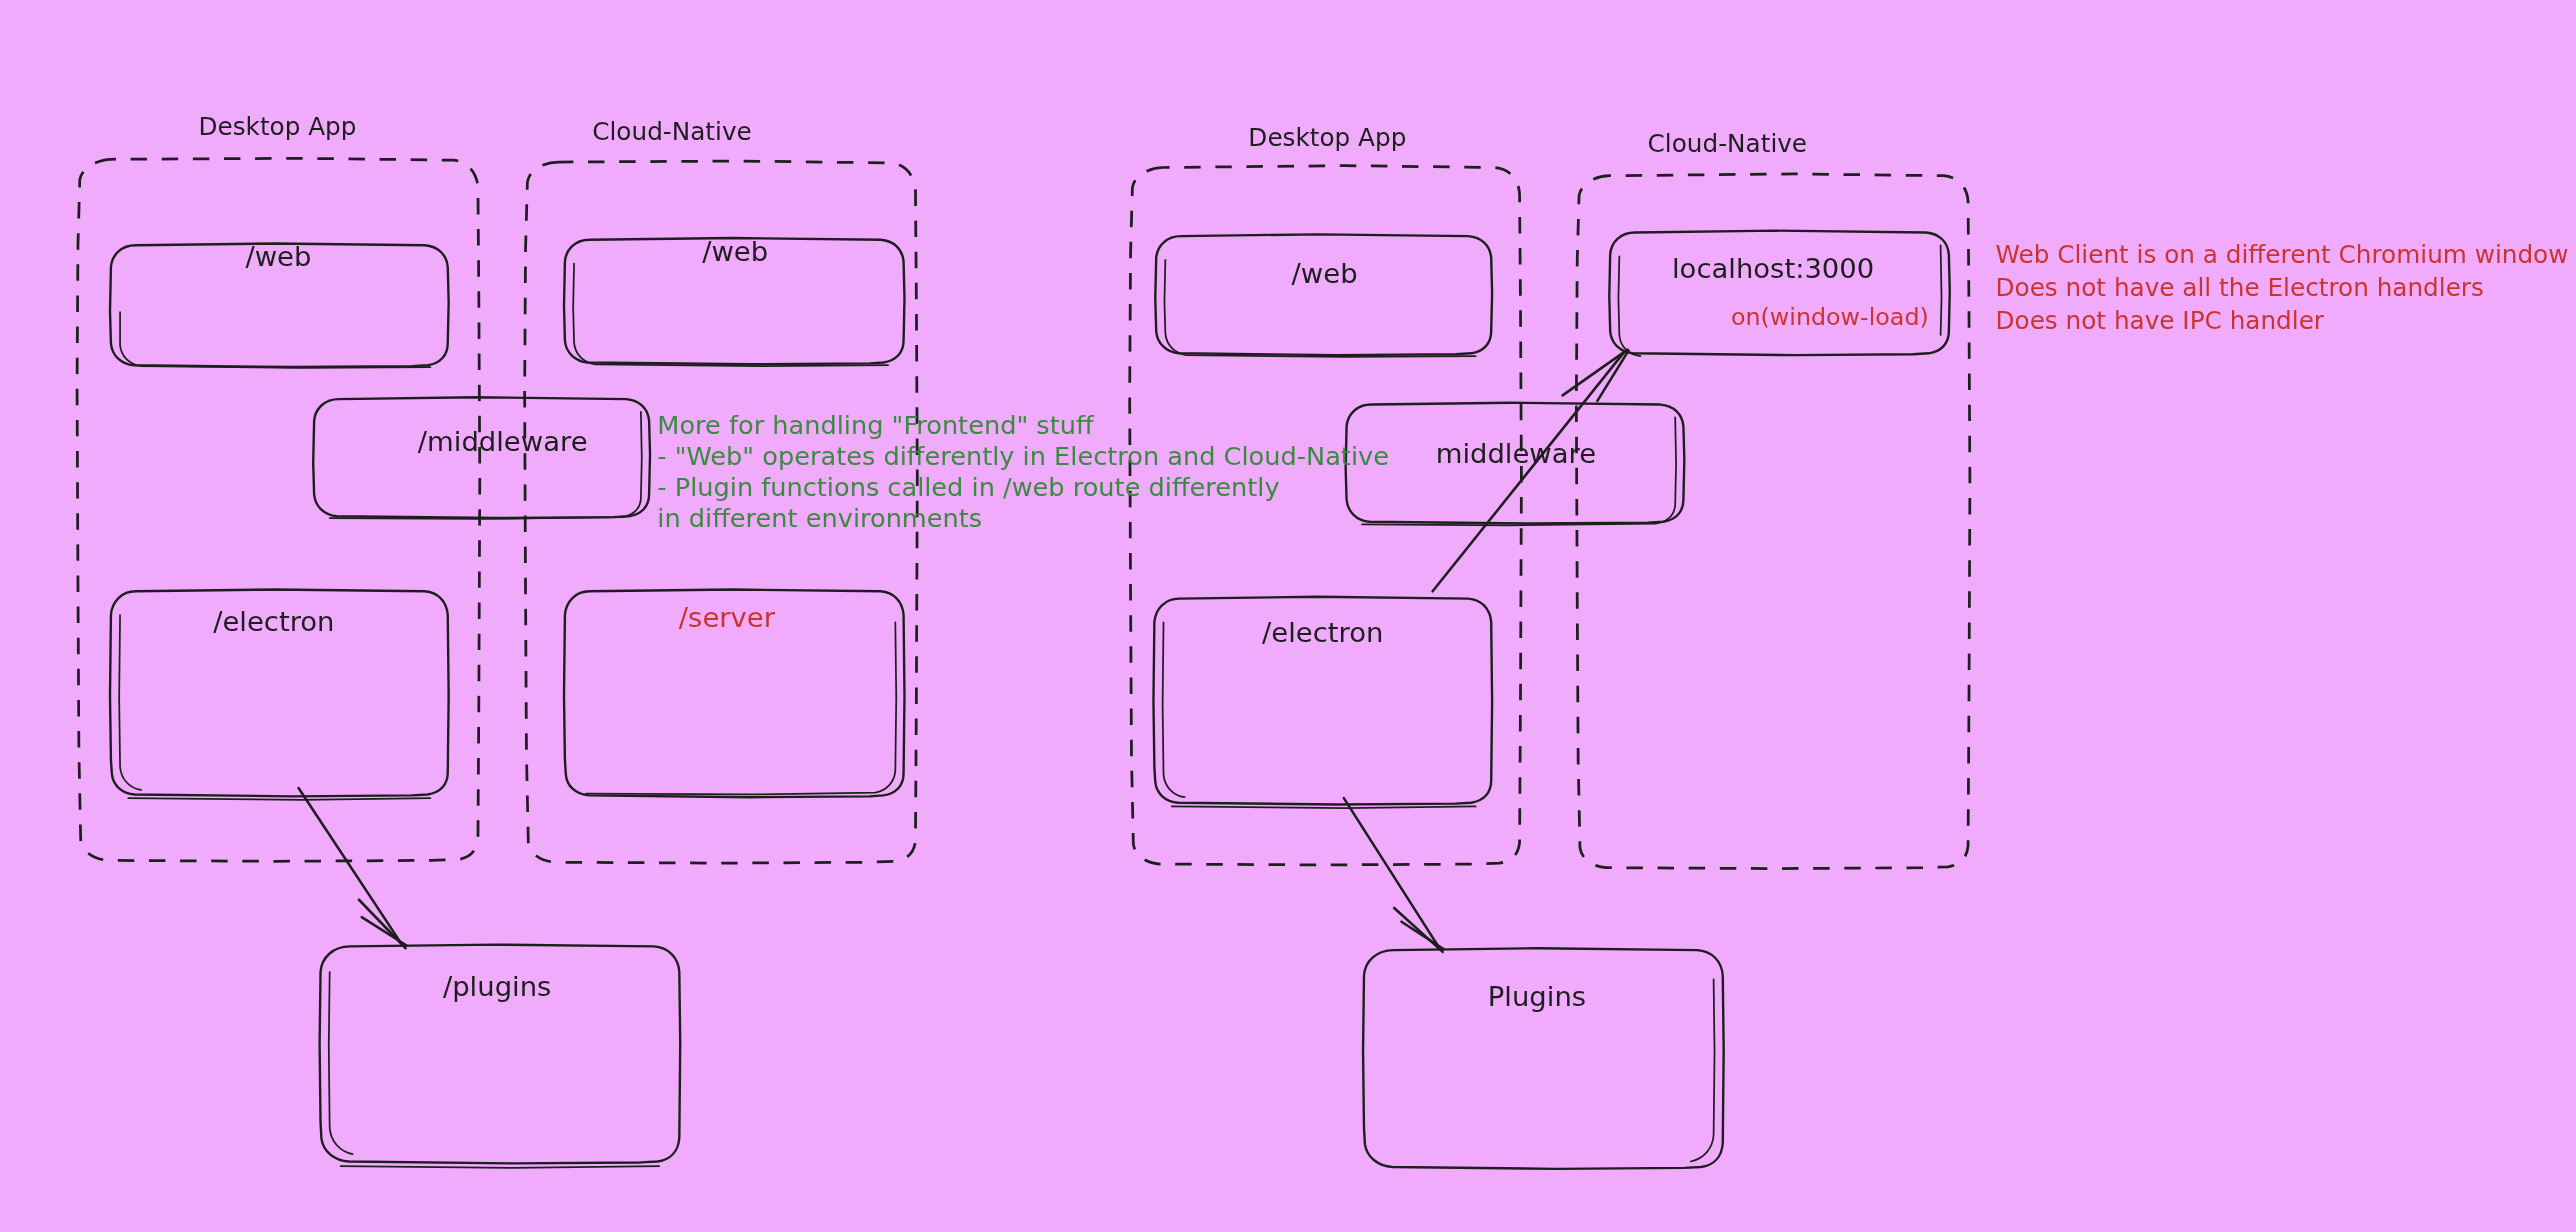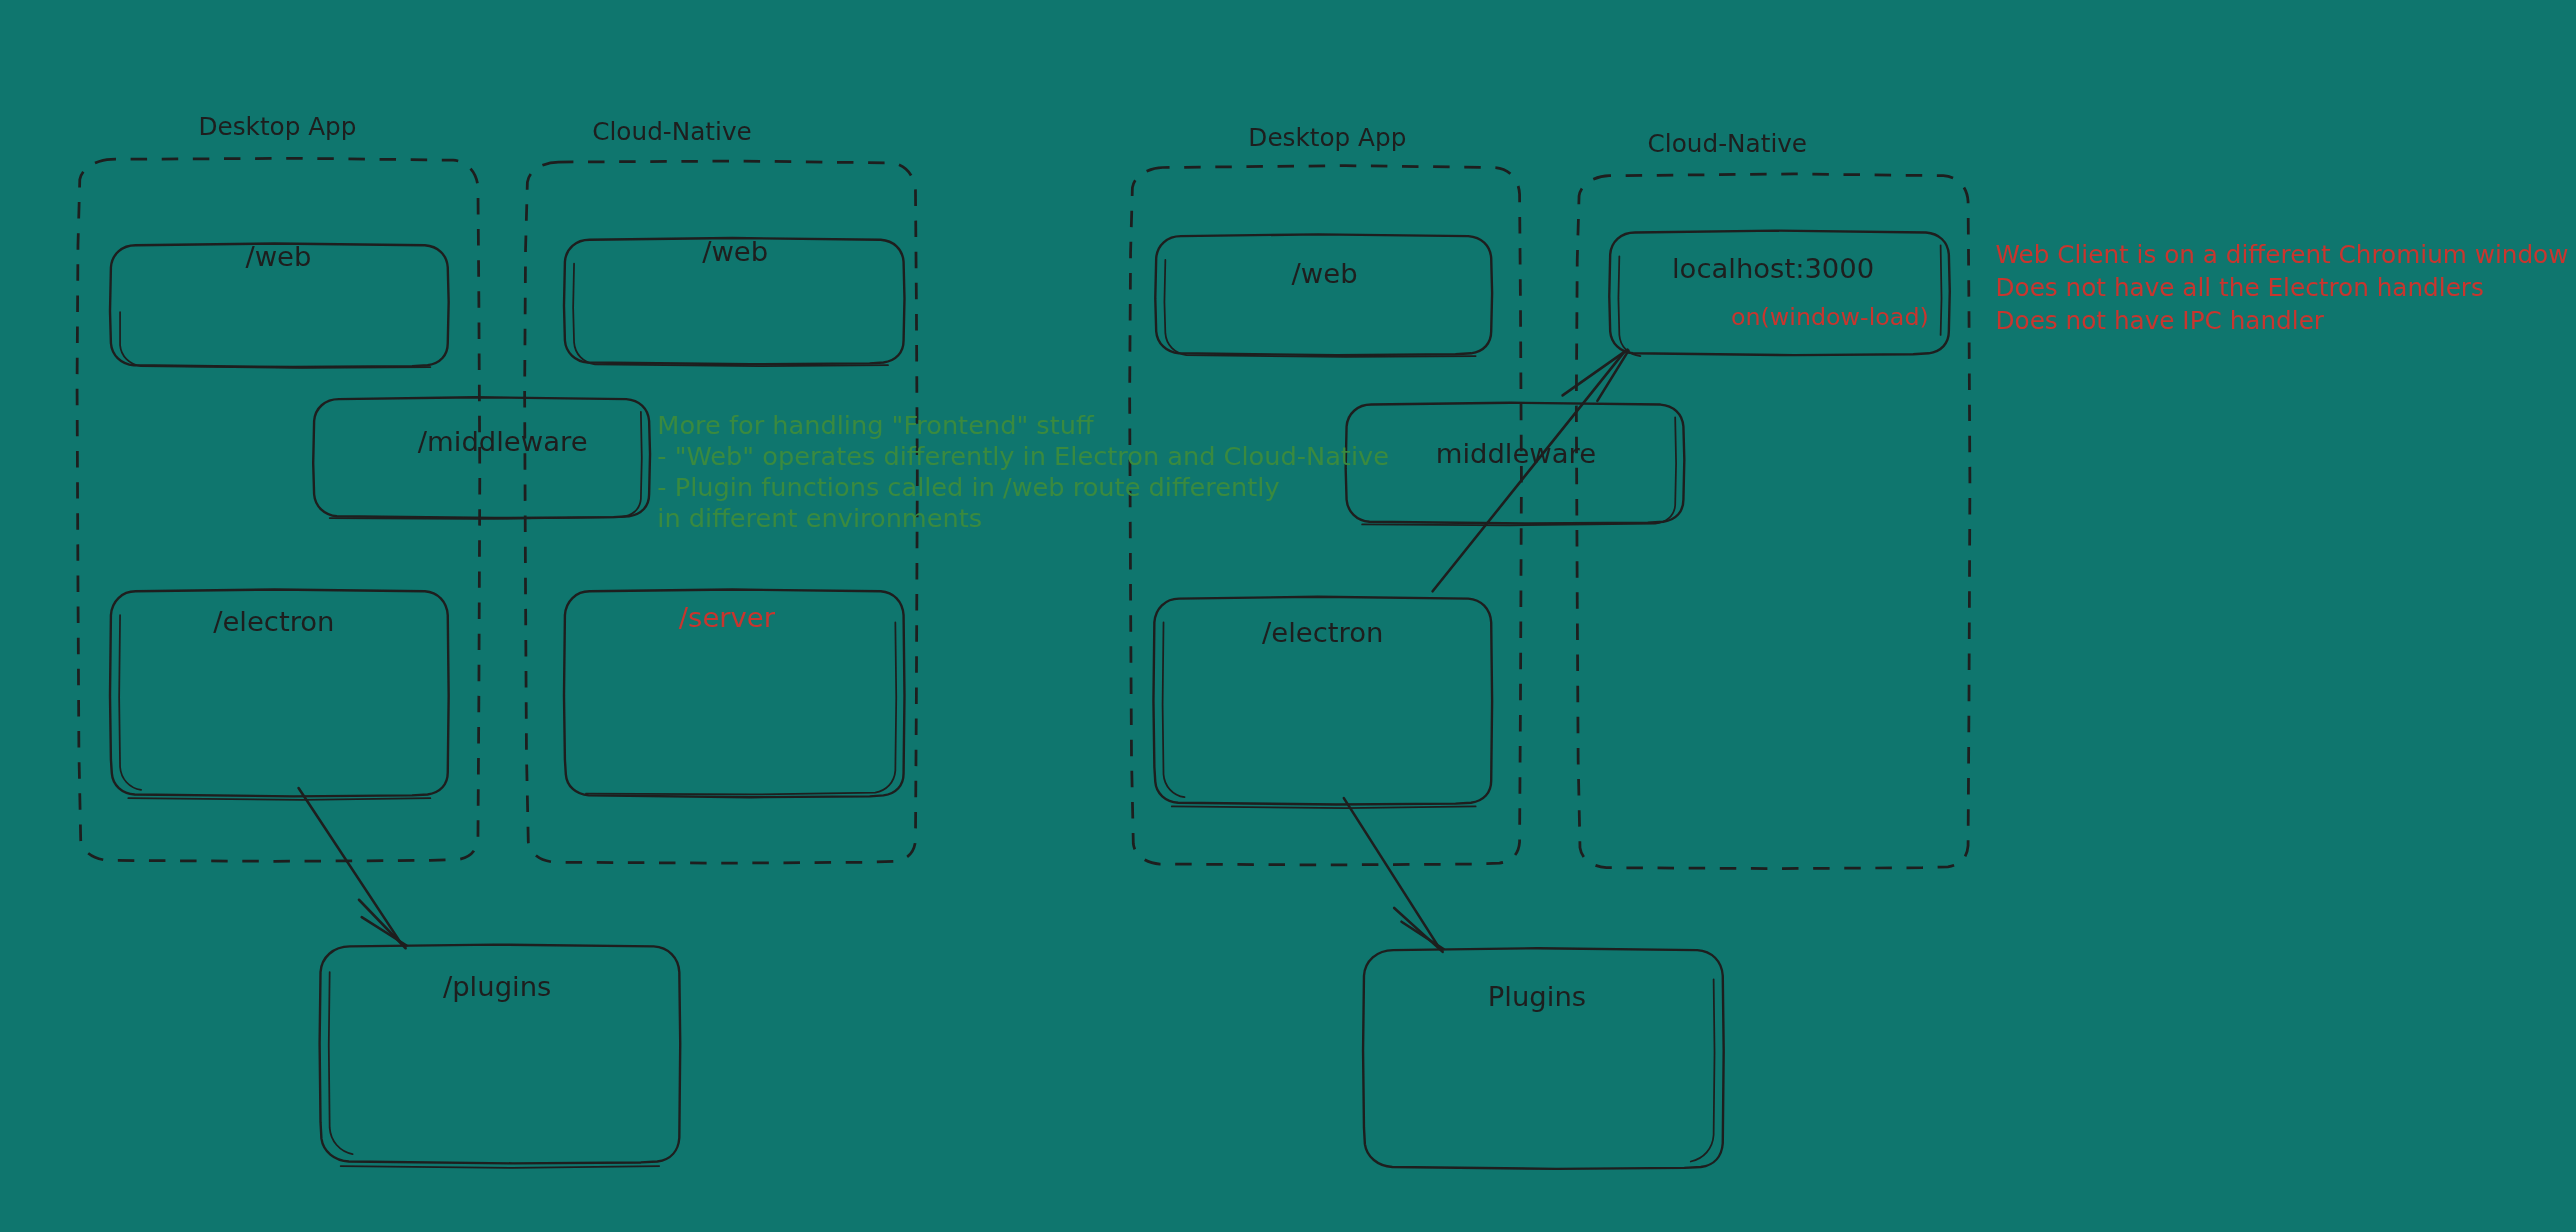--- a/index.html
+++ b/index.html
@@ -5,7 +5,7 @@
   html, body { margin:0; padding:0; background:#ffffff; }
   body { width:2576px; height:1232px; overflow:hidden;
          font-family:"DejaVu Sans", sans-serif; }
-  #canvas { position:relative; width:2576px; height:1232px; background:#0f766e; }
+  #canvas { position:relative; width:2576px; height:1232px; background:#f0abfc; }
   svg#sketch { position:absolute; left:0; top:0; width:2576px; height:1232px; }
 
   .hand { font-family:"DejaVu Sans", sans-serif; font-weight:400; }

